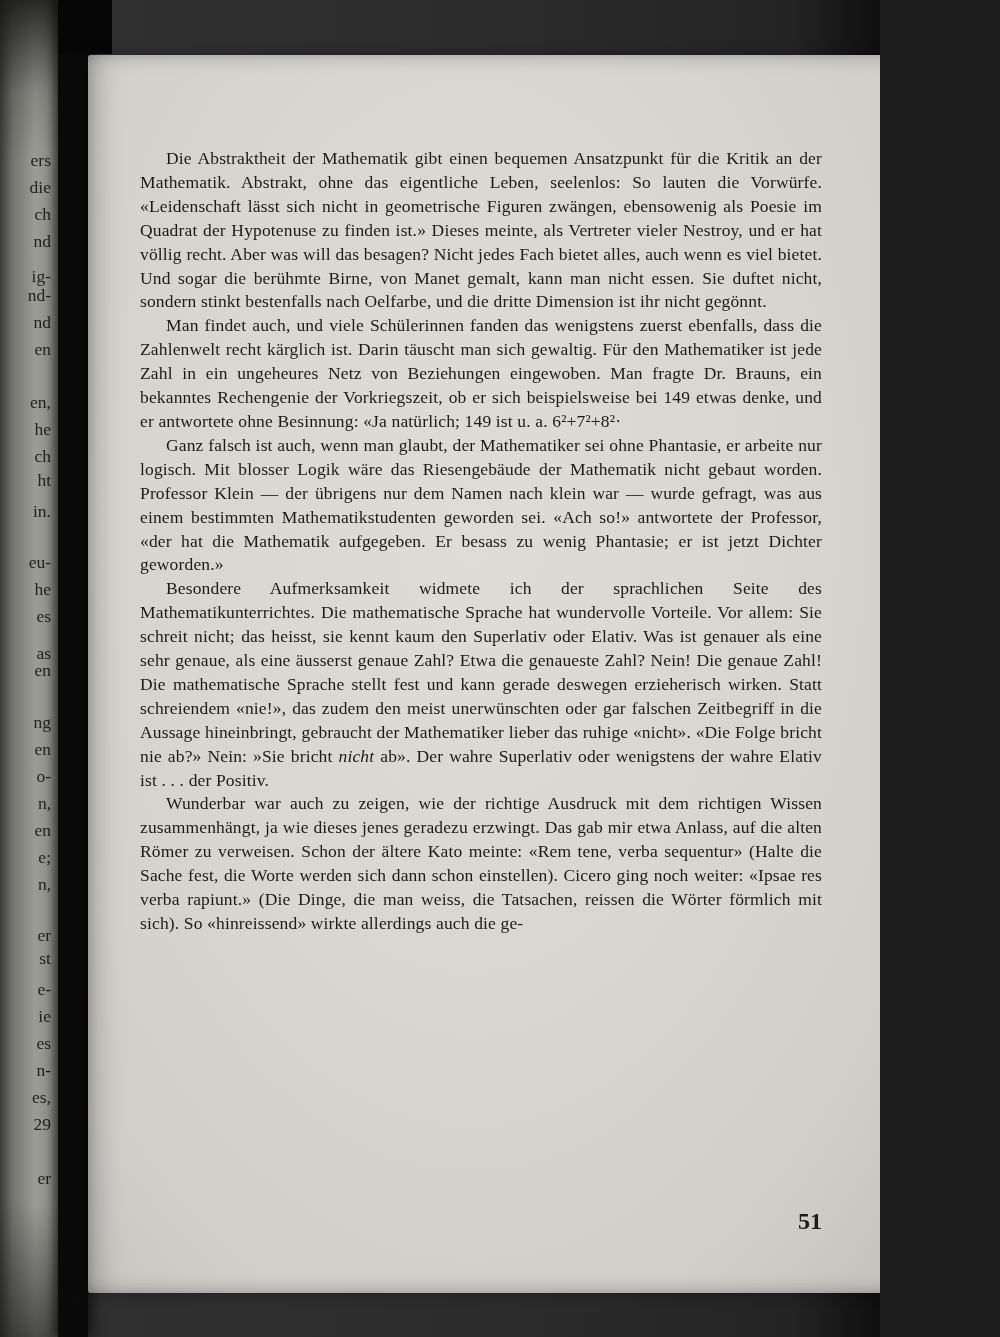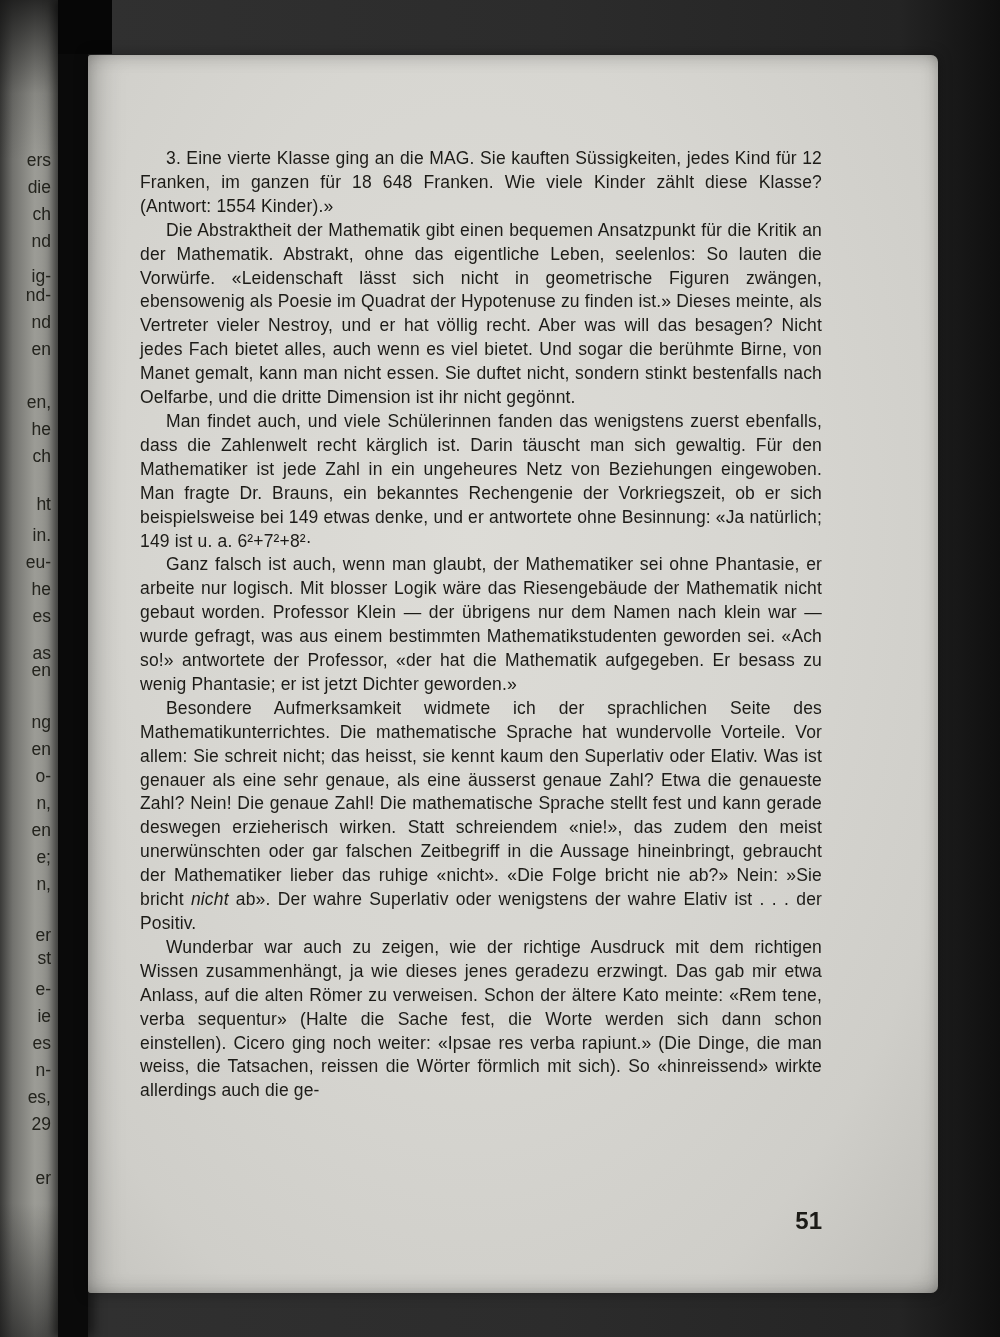--- a/index.html
+++ b/index.html
@@ -9,11 +9,11 @@
   }
   .scan-root {
     position: relative;
-    width: 1000px;
+    width: 880px;
     height: 1337px;
     overflow: hidden;
     background: linear-gradient(90deg, #313131 0%, #2c2c2c 55%, #242424 90%, #151515 97%, #0f0f0f 100%);
-    font-family: Liberation Sans, sans-serif;
+    font-family: Liberation Serif, serif;
   }
   
   .left-edge {

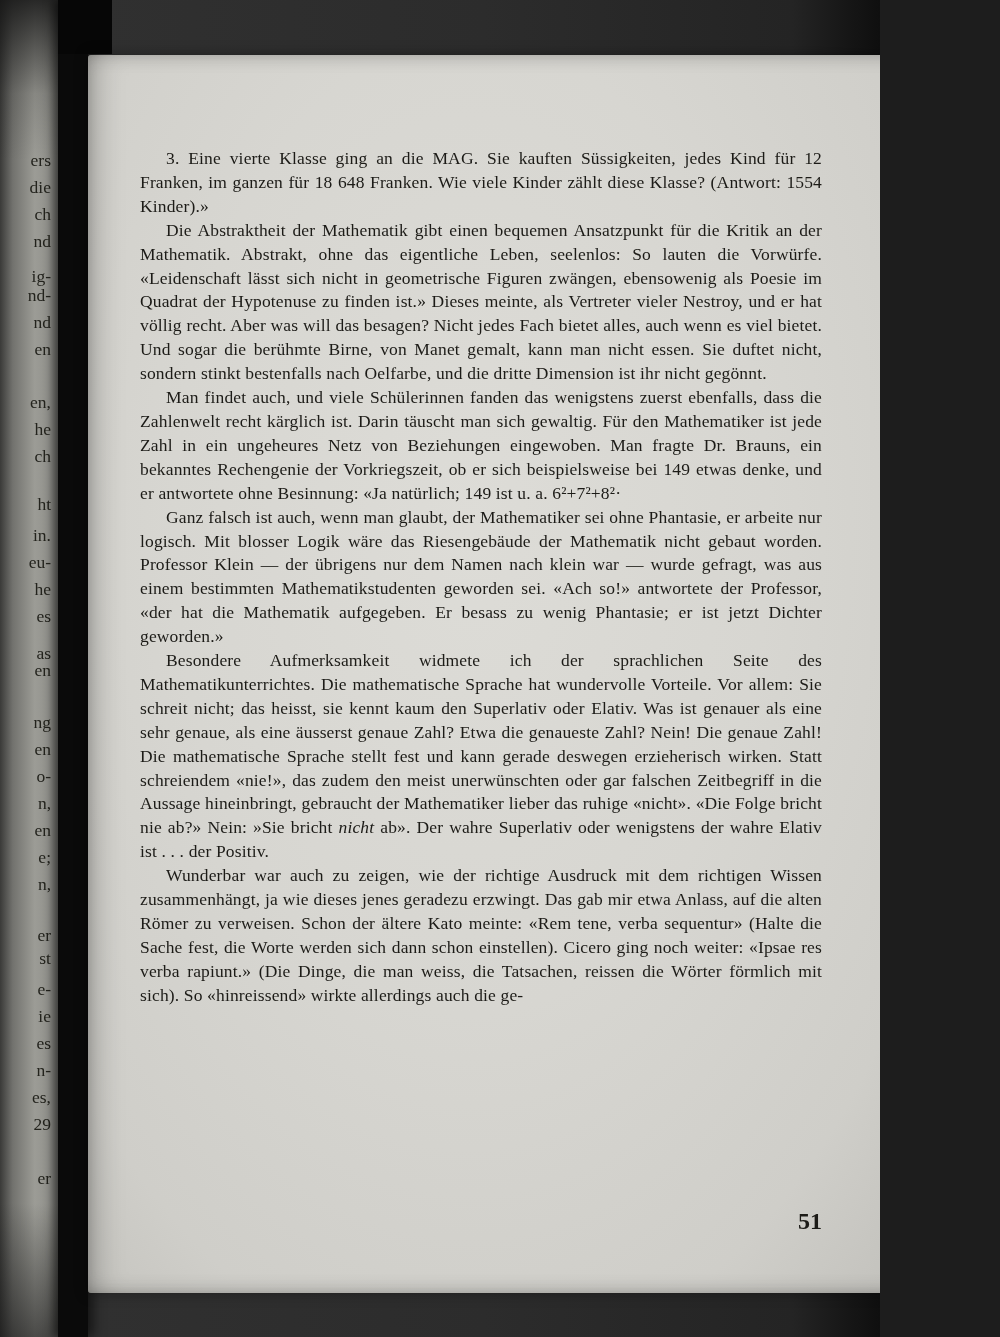--- a/index.html
+++ b/index.html
@@ -133,7 +133,6 @@
 
   <div class="page">
     <div class="text-block">
-        <p class="para"><span>3. Eine vierte Klasse ging an die MAG. Sie kauften Süssigkeiten, jedes Kind für 12 Franken, im ganzen für 18 648 Franken. Wie viele Kinder zählt diese Klasse? (Antwort: 1554 Kinder).»</span></p>
         <p class="para"><span>Die Abstraktheit der Mathematik gibt einen bequemen Ansatzpunkt für die Kritik an der Mathematik. Abstrakt, ohne das eigentliche Leben, seelenlos: So lauten die Vorwürfe. «Leidenschaft lässt sich nicht in geometrische Figuren zwängen, ebensowenig als Poesie im Quadrat der Hypotenuse zu finden ist.» Dieses meinte, als Vertreter vieler Nestroy, und er hat völlig recht. Aber was will das besagen? Nicht jedes Fach bietet alles, auch wenn es viel bietet. Und sogar die berühmte Birne, von Manet gemalt, kann man nicht essen. Sie duftet nicht, sondern stinkt bestenfalls nach Oelfarbe, und die dritte Dimension ist ihr nicht gegönnt.</span></p>
         <p class="para"><span>Man findet auch, und viele Schülerinnen fanden das wenigstens zuerst ebenfalls, dass die Zahlenwelt recht kärglich ist. Darin täuscht man sich gewaltig. Für den Mathematiker ist jede Zahl in ein ungeheures Netz von Beziehungen eingewoben. Man fragte Dr. Brauns, ein bekanntes Rechengenie der Vorkriegszeit, ob er sich beispielsweise bei 149 etwas denke, und er antwortete ohne Besinnung: «Ja natürlich; 149 ist u. a. 6²+7²+8²·</span></p>
         <p class="para"><span>Ganz falsch ist auch, wenn man glaubt, der Mathematiker sei ohne Phantasie, er arbeite nur logisch. Mit blosser Logik wäre das Riesengebäude der Mathematik nicht gebaut worden. Professor Klein — der übrigens nur dem Namen nach klein war — wurde gefragt, was aus einem bestimmten Mathematikstudenten geworden sei. «Ach so!» antwortete der Professor, «der hat die Mathematik aufgegeben. Er besass zu wenig Phantasie; er ist jetzt Dichter geworden.»</span></p>

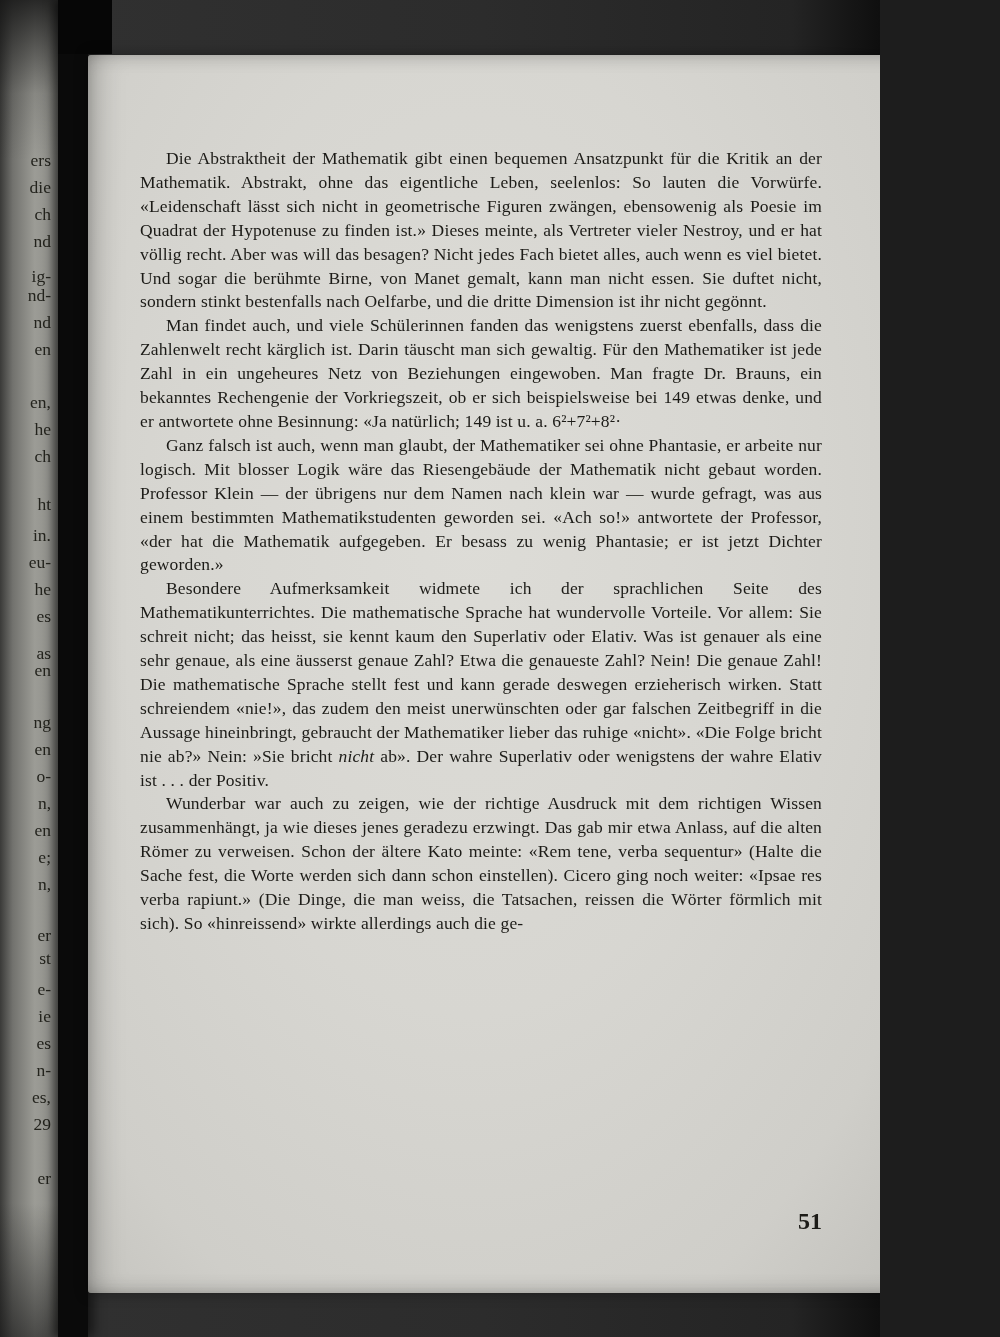--- a/index.html
+++ b/index.html
@@ -103,7 +103,7 @@
       <div class="fragment" style="top: 392px; margin-left: 31px;">en,</div>
       <div class="fragment" style="top: 419px;">he</div>
       <div class="fragment" style="top: 446px;">ch</div>
-      <div class="fragment" style="top: 494px; text-align: right;">ht</div>
+      <div class="fragment" style="top: 470px; text-align: right;">ht</div>
       <div class="fragment" style="top: 525px;">in.</div>
       <div class="fragment" style="top: 552px;">eu-</div>
       <div class="fragment" style="top: 579px;">he</div>

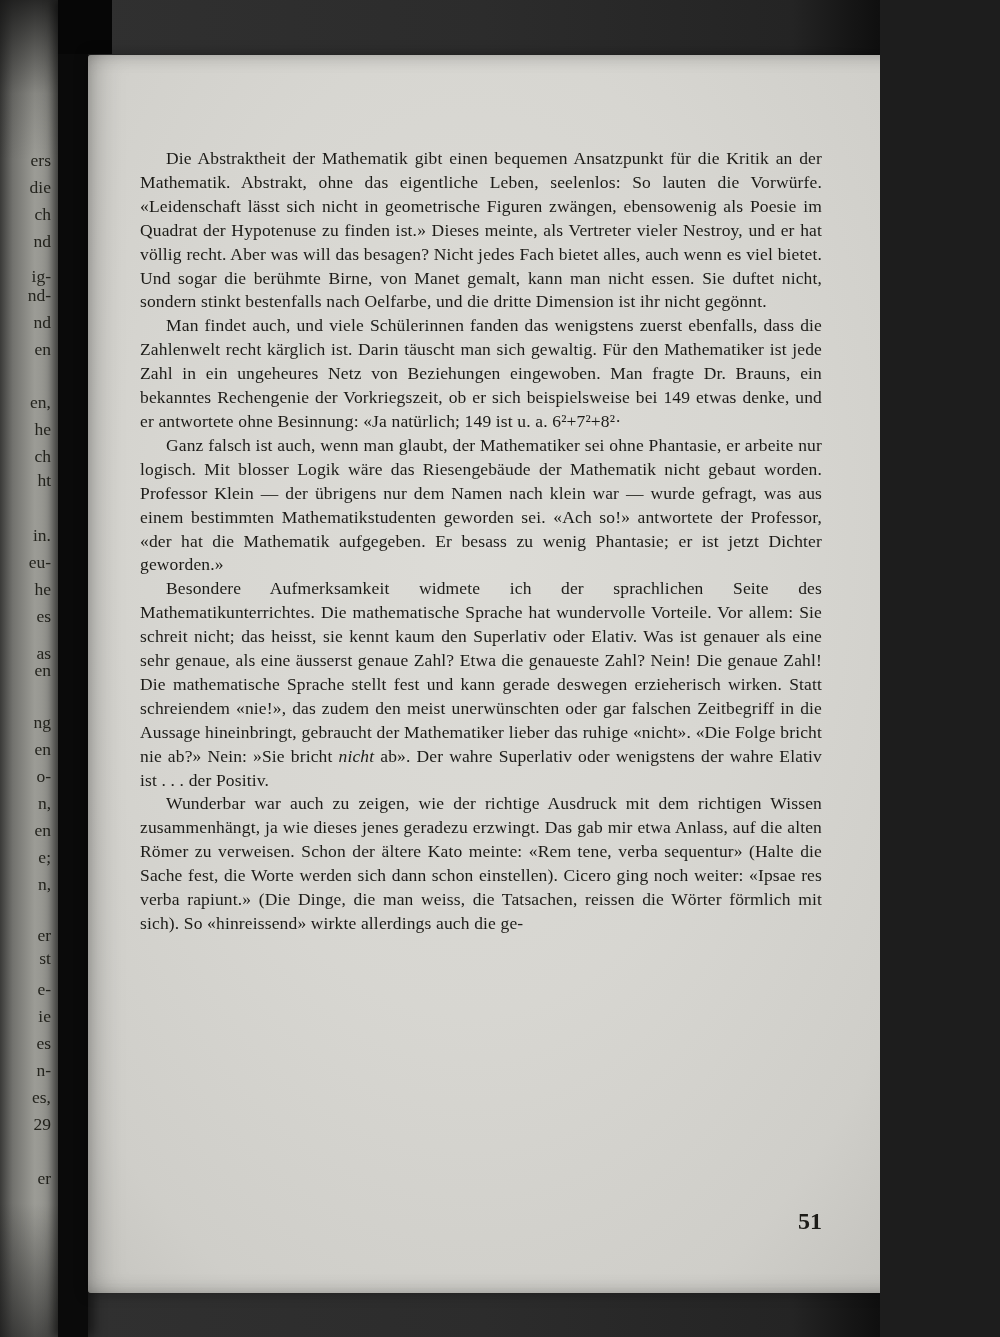--- a/index.html
+++ b/index.html
@@ -104,7 +104,7 @@
       <div class="fragment" style="top: 419px;">he</div>
       <div class="fragment" style="top: 446px;">ch</div>
       <div class="fragment" style="top: 470px; text-align: right;">ht</div>
-      <div class="fragment" style="top: 525px;">in.</div>
+      <div class="fragment" style="top: 501px;">in.</div>
       <div class="fragment" style="top: 552px;">eu-</div>
       <div class="fragment" style="top: 579px;">he</div>
       <div class="fragment" style="top: 606px;">es</div>

